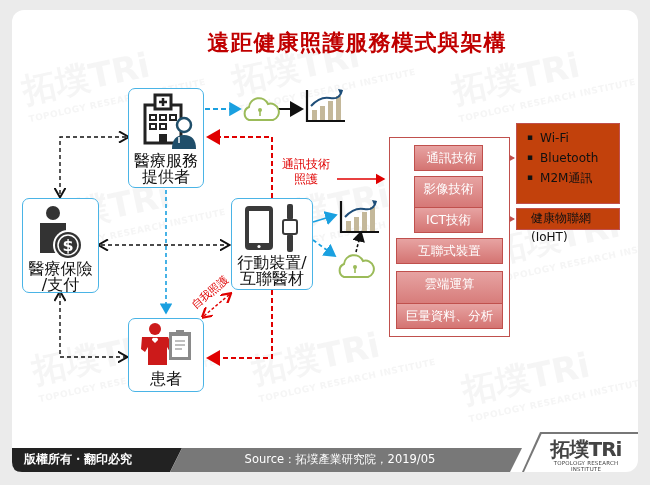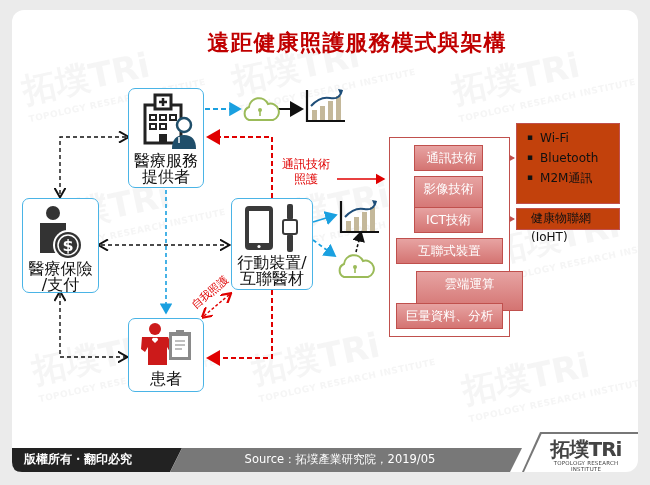--- a/index.html
+++ b/index.html
@@ -196,7 +196,7 @@
 <div class="pill" style="left:414px;top:176px;width:69px;height:35px;">影像技術</div>
 <div class="pill" style="left:414px;top:207px;width:69px;height:26px;">ICT技術</div>
 <div class="pill" style="left:396px;top:238px;width:107px;height:26px;">互聯式裝置</div>
-<div class="pill" style="left:416px;top:271px;width:107px;height:40px;">雲端運算</div>
+<div class="pill" style="left:396px;top:271px;width:107px;height:40px;">雲端運算</div>
 <div class="pill" style="left:396px;top:303px;width:107px;height:26px;">巨量資料、分析</div>
 
 <div class="list" style="left:516px;top:123px;width:104px;height:81px;">

